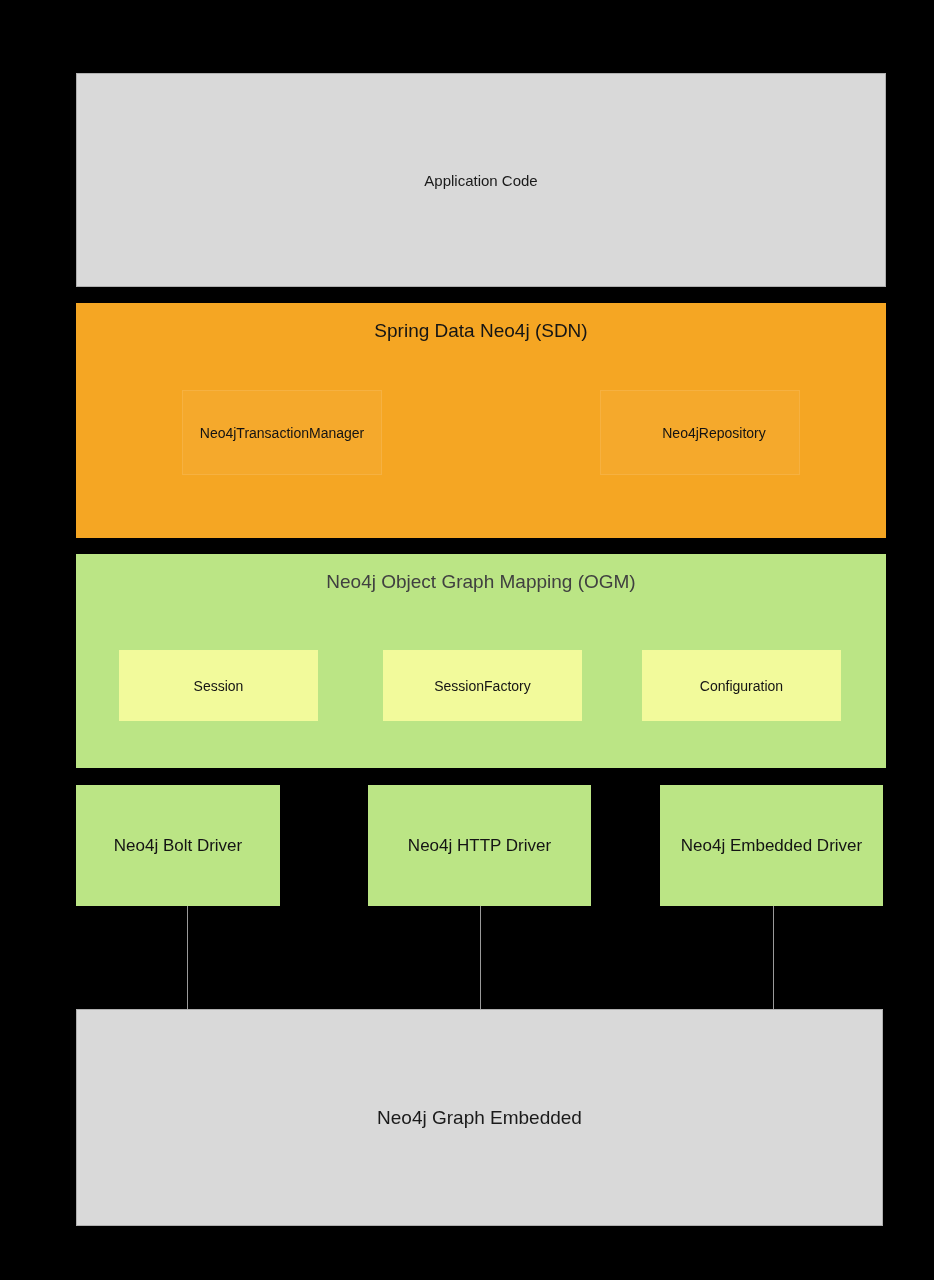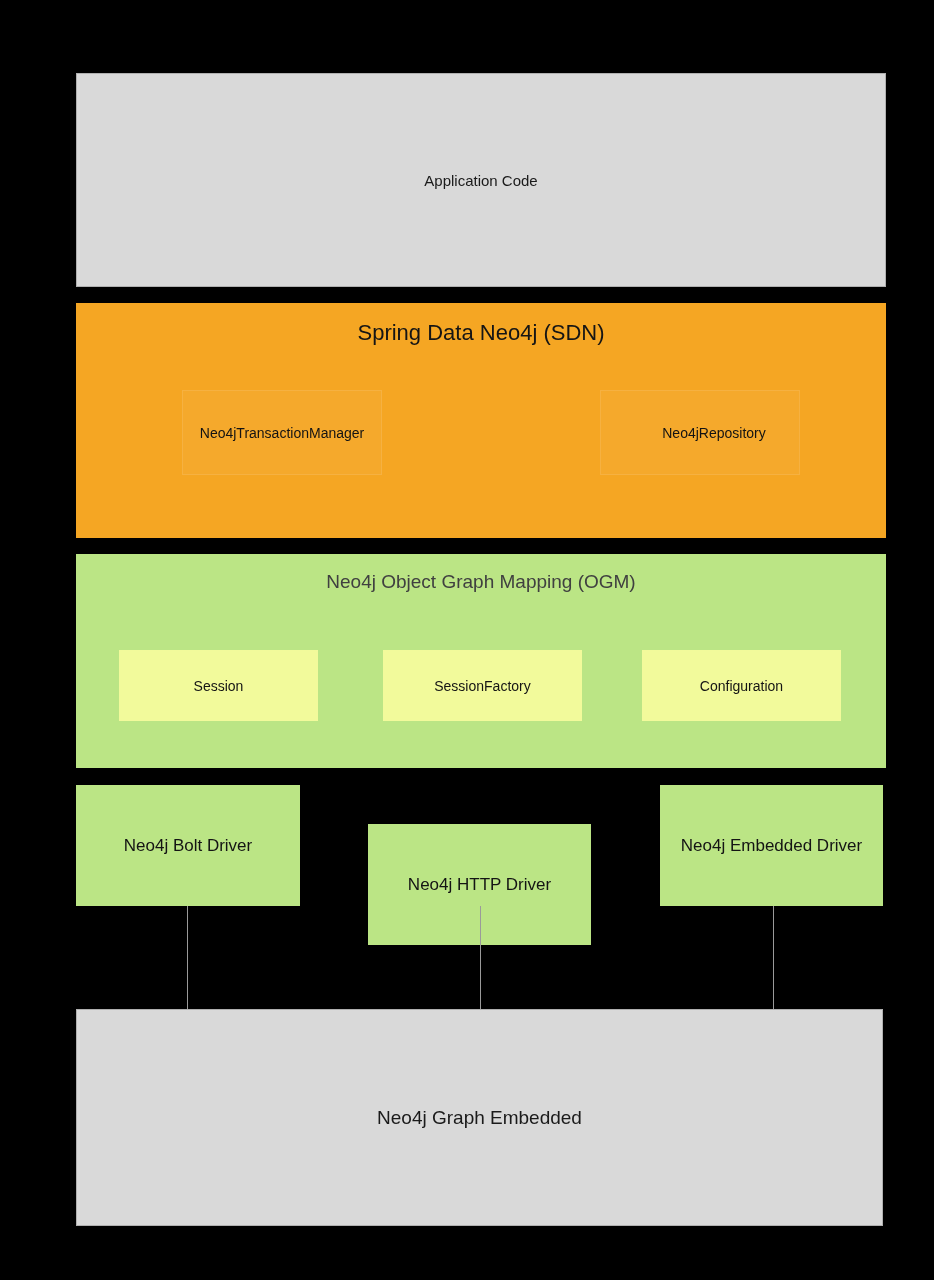--- a/index.html
+++ b/index.html
@@ -64,7 +64,7 @@
     right: 0;
     top: 17px;
     text-align: center;
-    font-size: 22px;
+    font-size: 19px;
     color: #151515;
     font-weight: 400;
   }

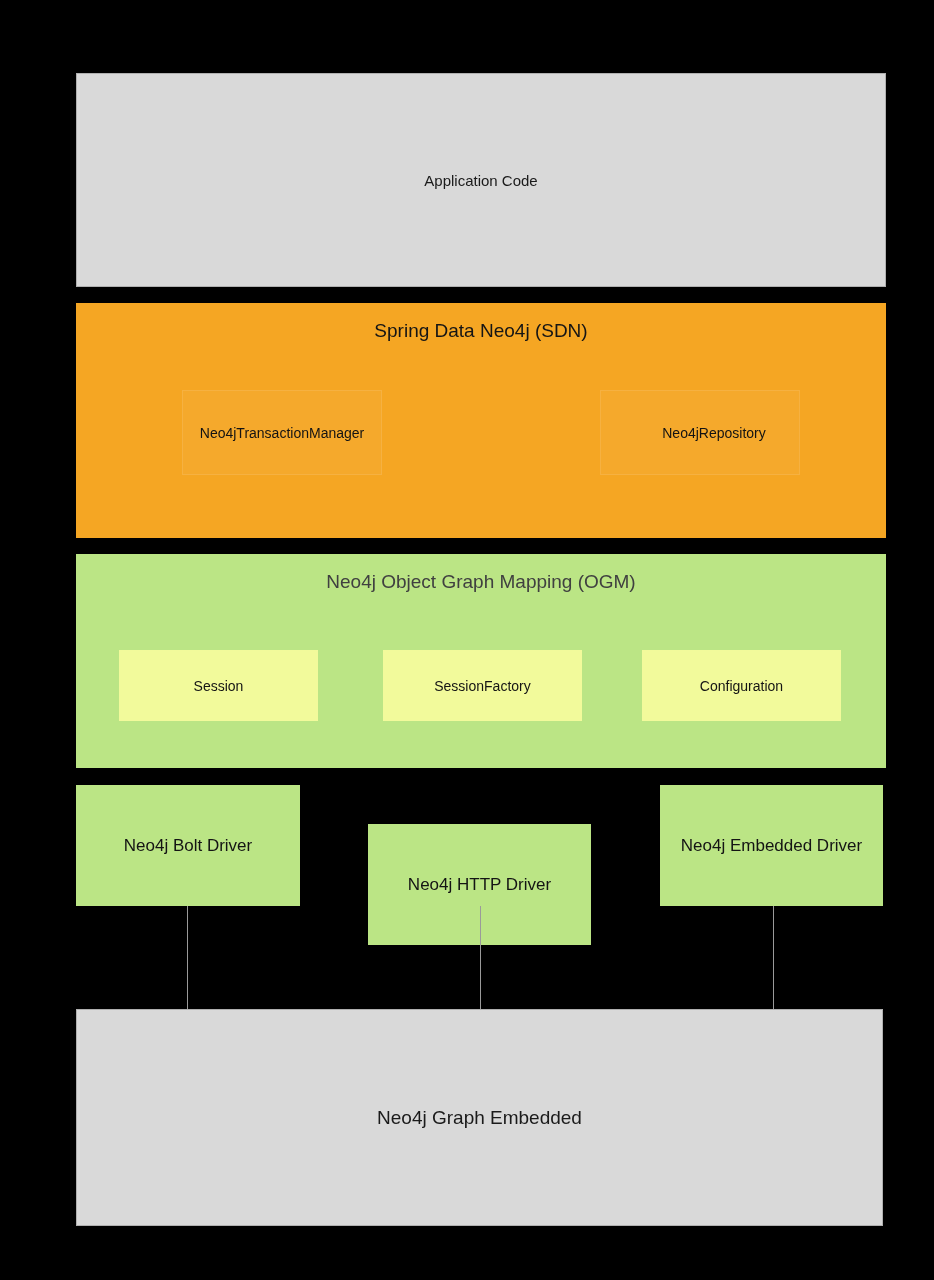--- a/index.html
+++ b/index.html
@@ -147,7 +147,7 @@
     color: #141414;
     white-space: nowrap;
   }
-  .driver.driver-bolt     { left: 76px;  width: 224px; }
+  .driver.driver-bolt     { left: 76px;  width: 204px; }
   .driver.driver-http     { left: 368px; width: 223px; margin-top: 39px; }
   .driver.driver-embedded { left: 660px; width: 223px; }
 

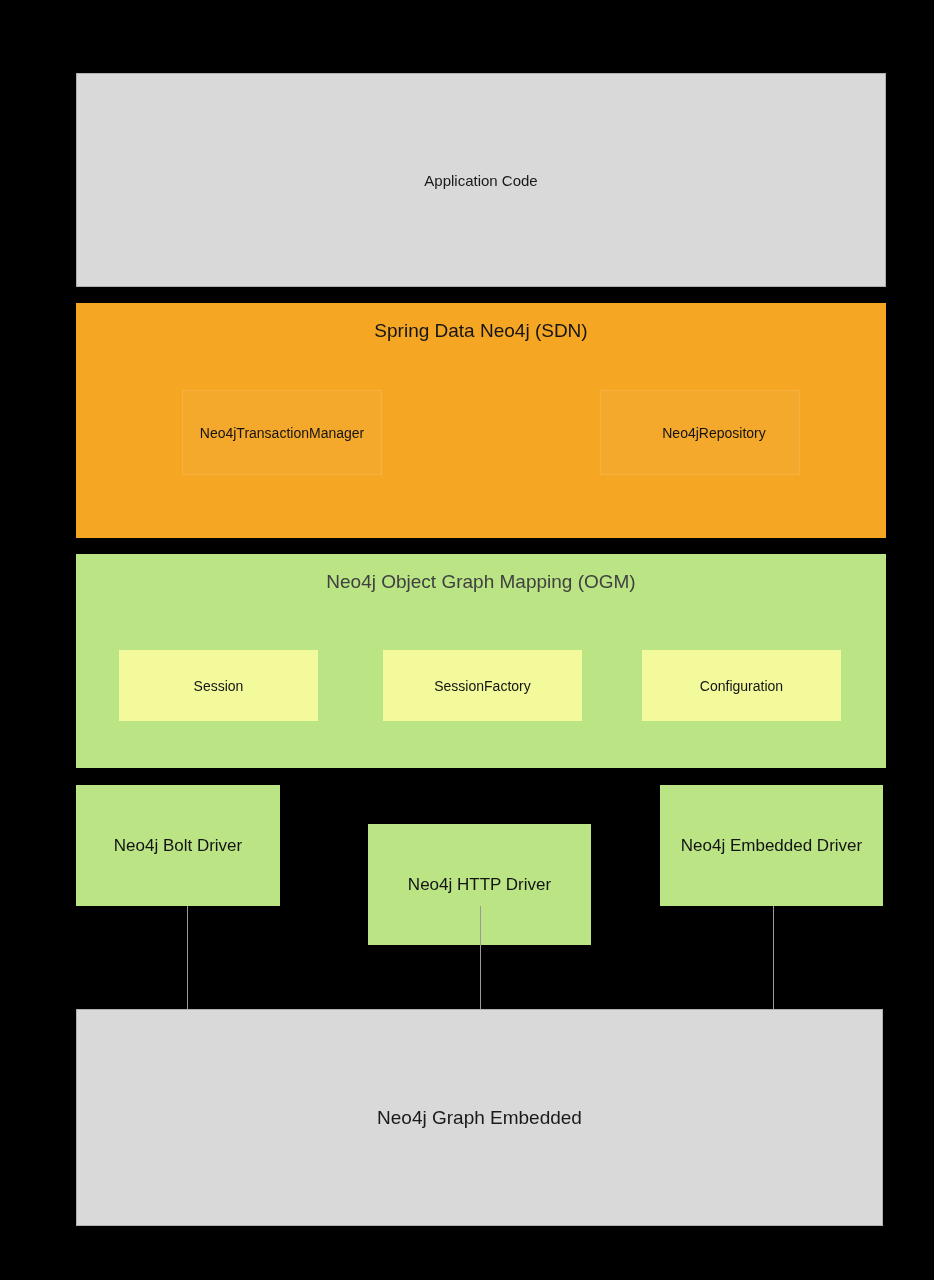--- a/index.html
+++ b/index.html
@@ -148,7 +148,7 @@
     white-space: nowrap;
   }
   .driver.driver-bolt     { left: 76px;  width: 204px; }
-  .driver.driver-http     { left: 368px; width: 223px; margin-top: 39px; }
+  .driver.driver-http     { left: 368px; width: 223px; }
   .driver.driver-embedded { left: 660px; width: 223px; }
 
   

